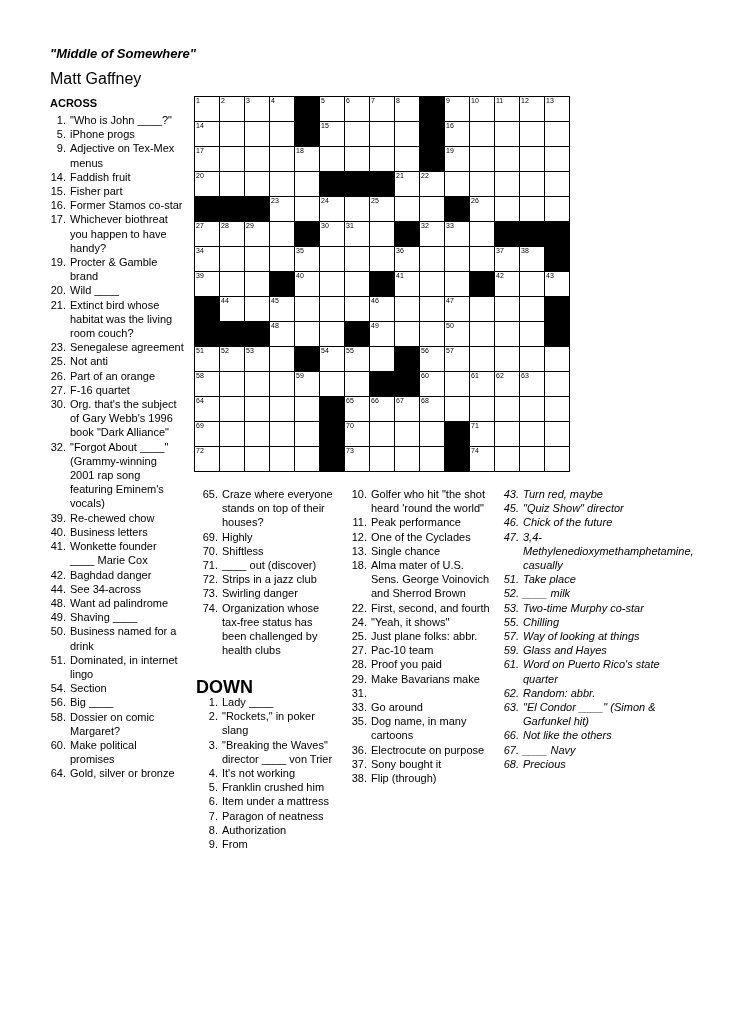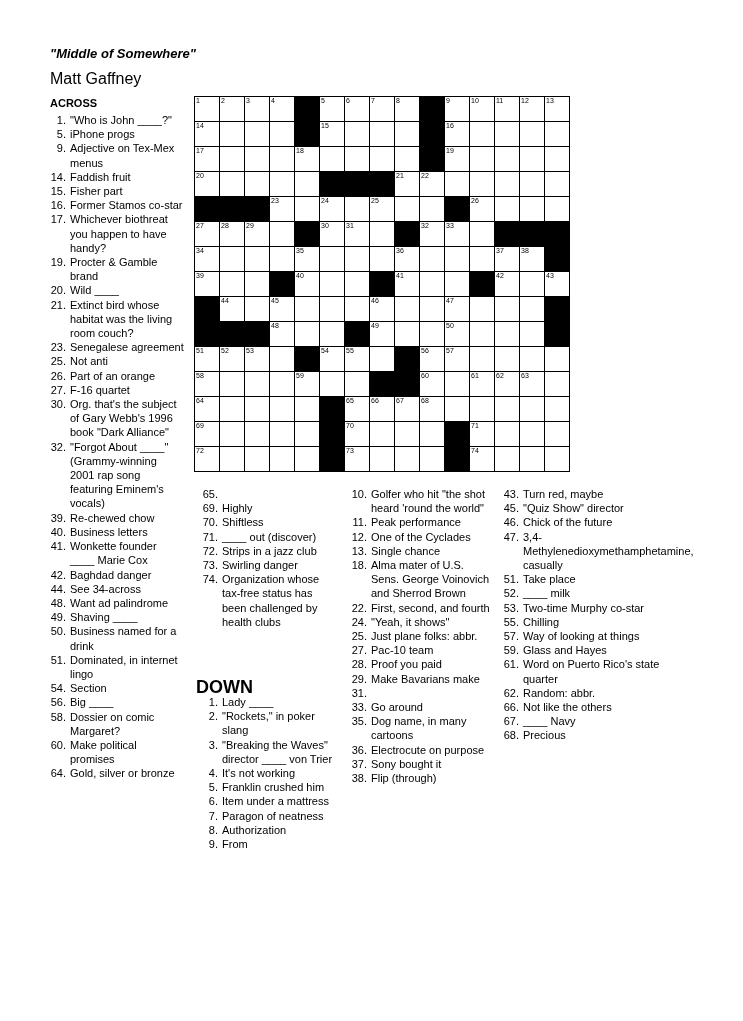--- a/index.html
+++ b/index.html
@@ -651,6 +651,7 @@
   <div class="cluelist" id="across-col2">
       <div class="clue">
         <span class="num">65.</span>
+        <span class="txt">Craze where everyone stands on top of their houses?</span>
       </div>
       <div class="clue">
         <span class="num">69.</span>

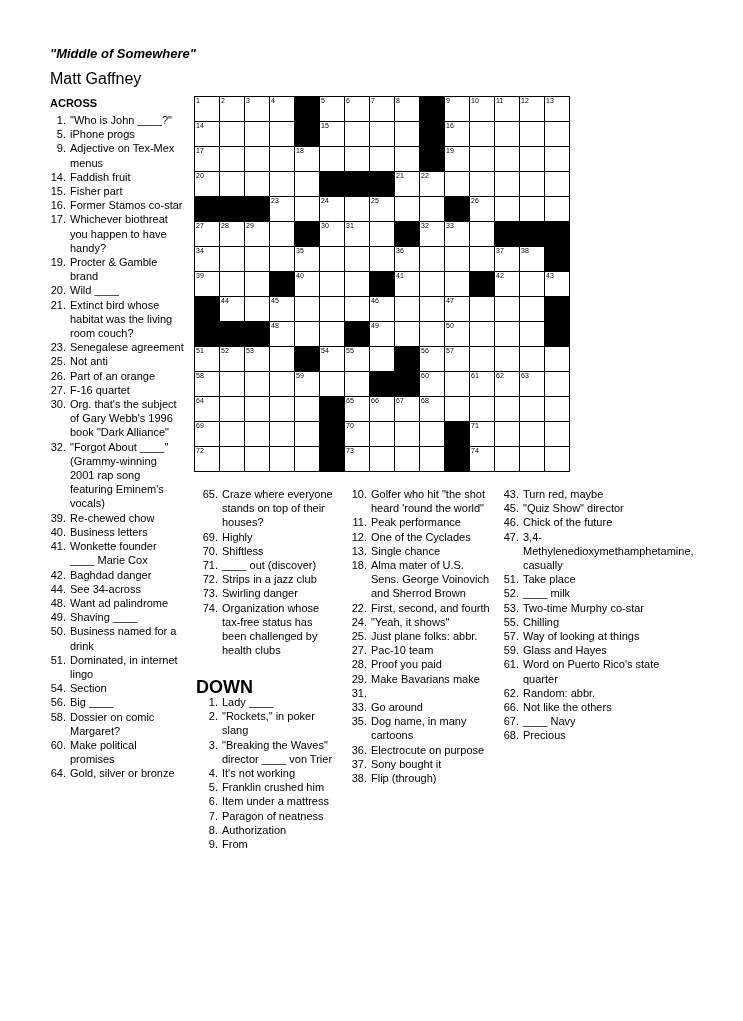--- a/index.html
+++ b/index.html
@@ -76,7 +76,7 @@
   #across-col2 { left: 196px; top: 487px; width: 140px; }
   #down-col1  { left: 196px; top: 695px; width: 140px; }
   #down-col2  { left: 345px; top: 487px; width: 145px; }
-  #down-col3  { left: 497px; top: 487px; width: 180px; }
+  #down-col3  { left: 497px; top: 487px; width: 180px; font-style: italic; }
 
   
   .grid {

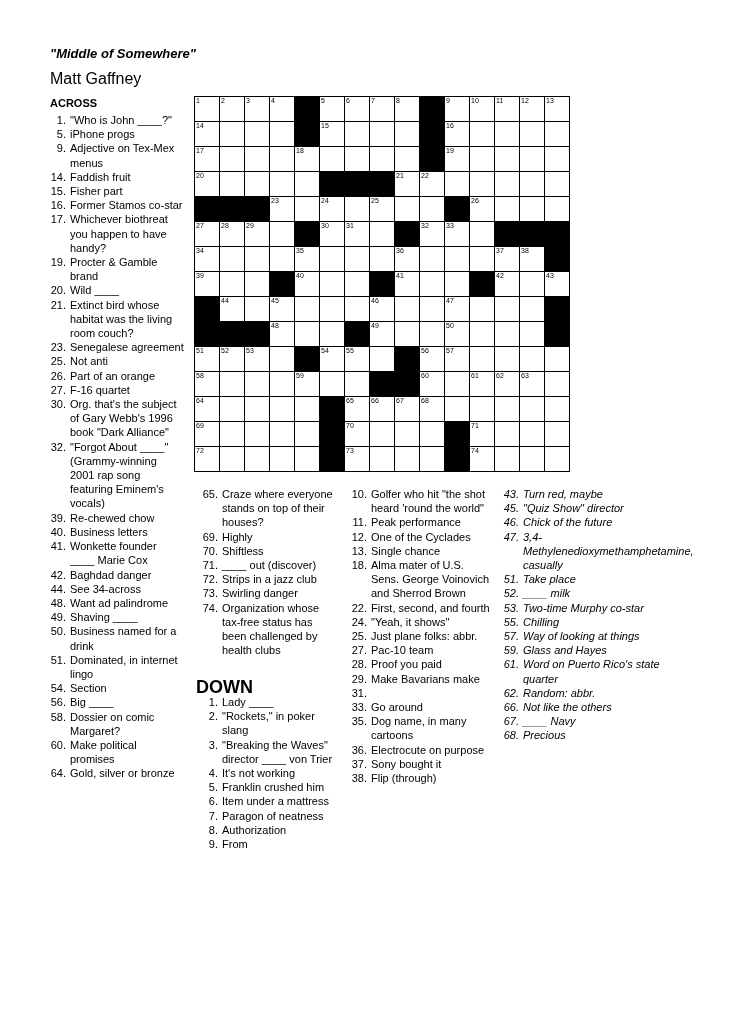--- a/index.html
+++ b/index.html
@@ -835,6 +835,10 @@
         <span class="txt">Random: abbr.</span>
       </div>
       <div class="clue">
+        <span class="num">63.</span>
+        <span class="txt">"El Condor ____" (Simon &amp; Garfunkel hit)</span>
+      </div>
+      <div class="clue">
         <span class="num">66.</span>
         <span class="txt">Not like the others</span>
       </div>

